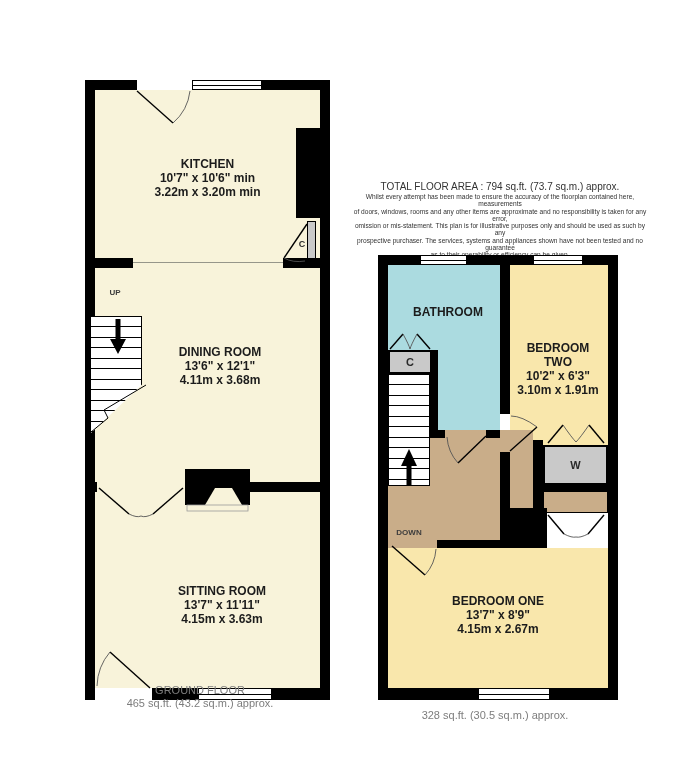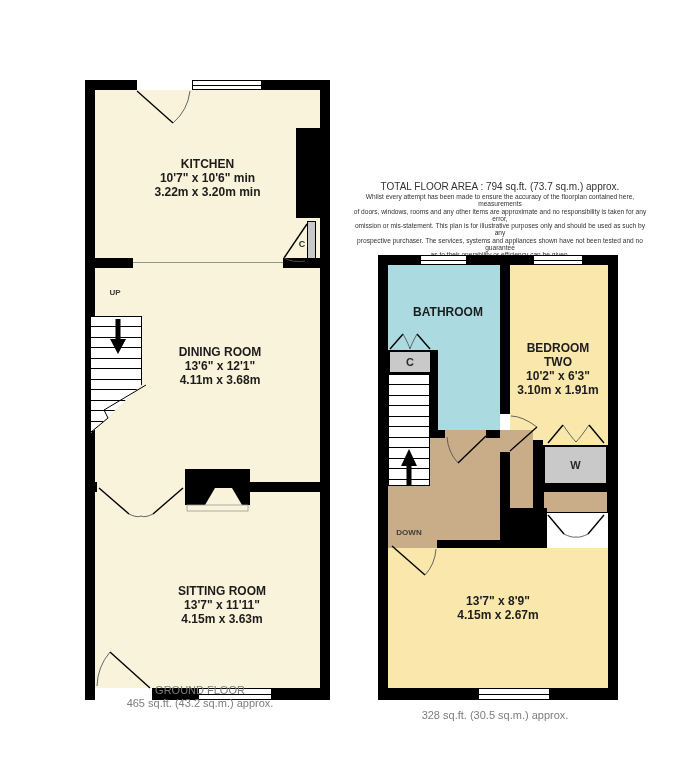--- a/index.html
+++ b/index.html
@@ -141,6 +141,7 @@
       <div>3.10m  x 1.91m</div>
     </div>
     <div class="lbl" style="left:393px;top:594px;width:210px;">
+      <div>BEDROOM ONE</div>
       <div>13'7"  x 8'9"</div>
       <div>4.15m  x 2.67m</div>
     </div>

